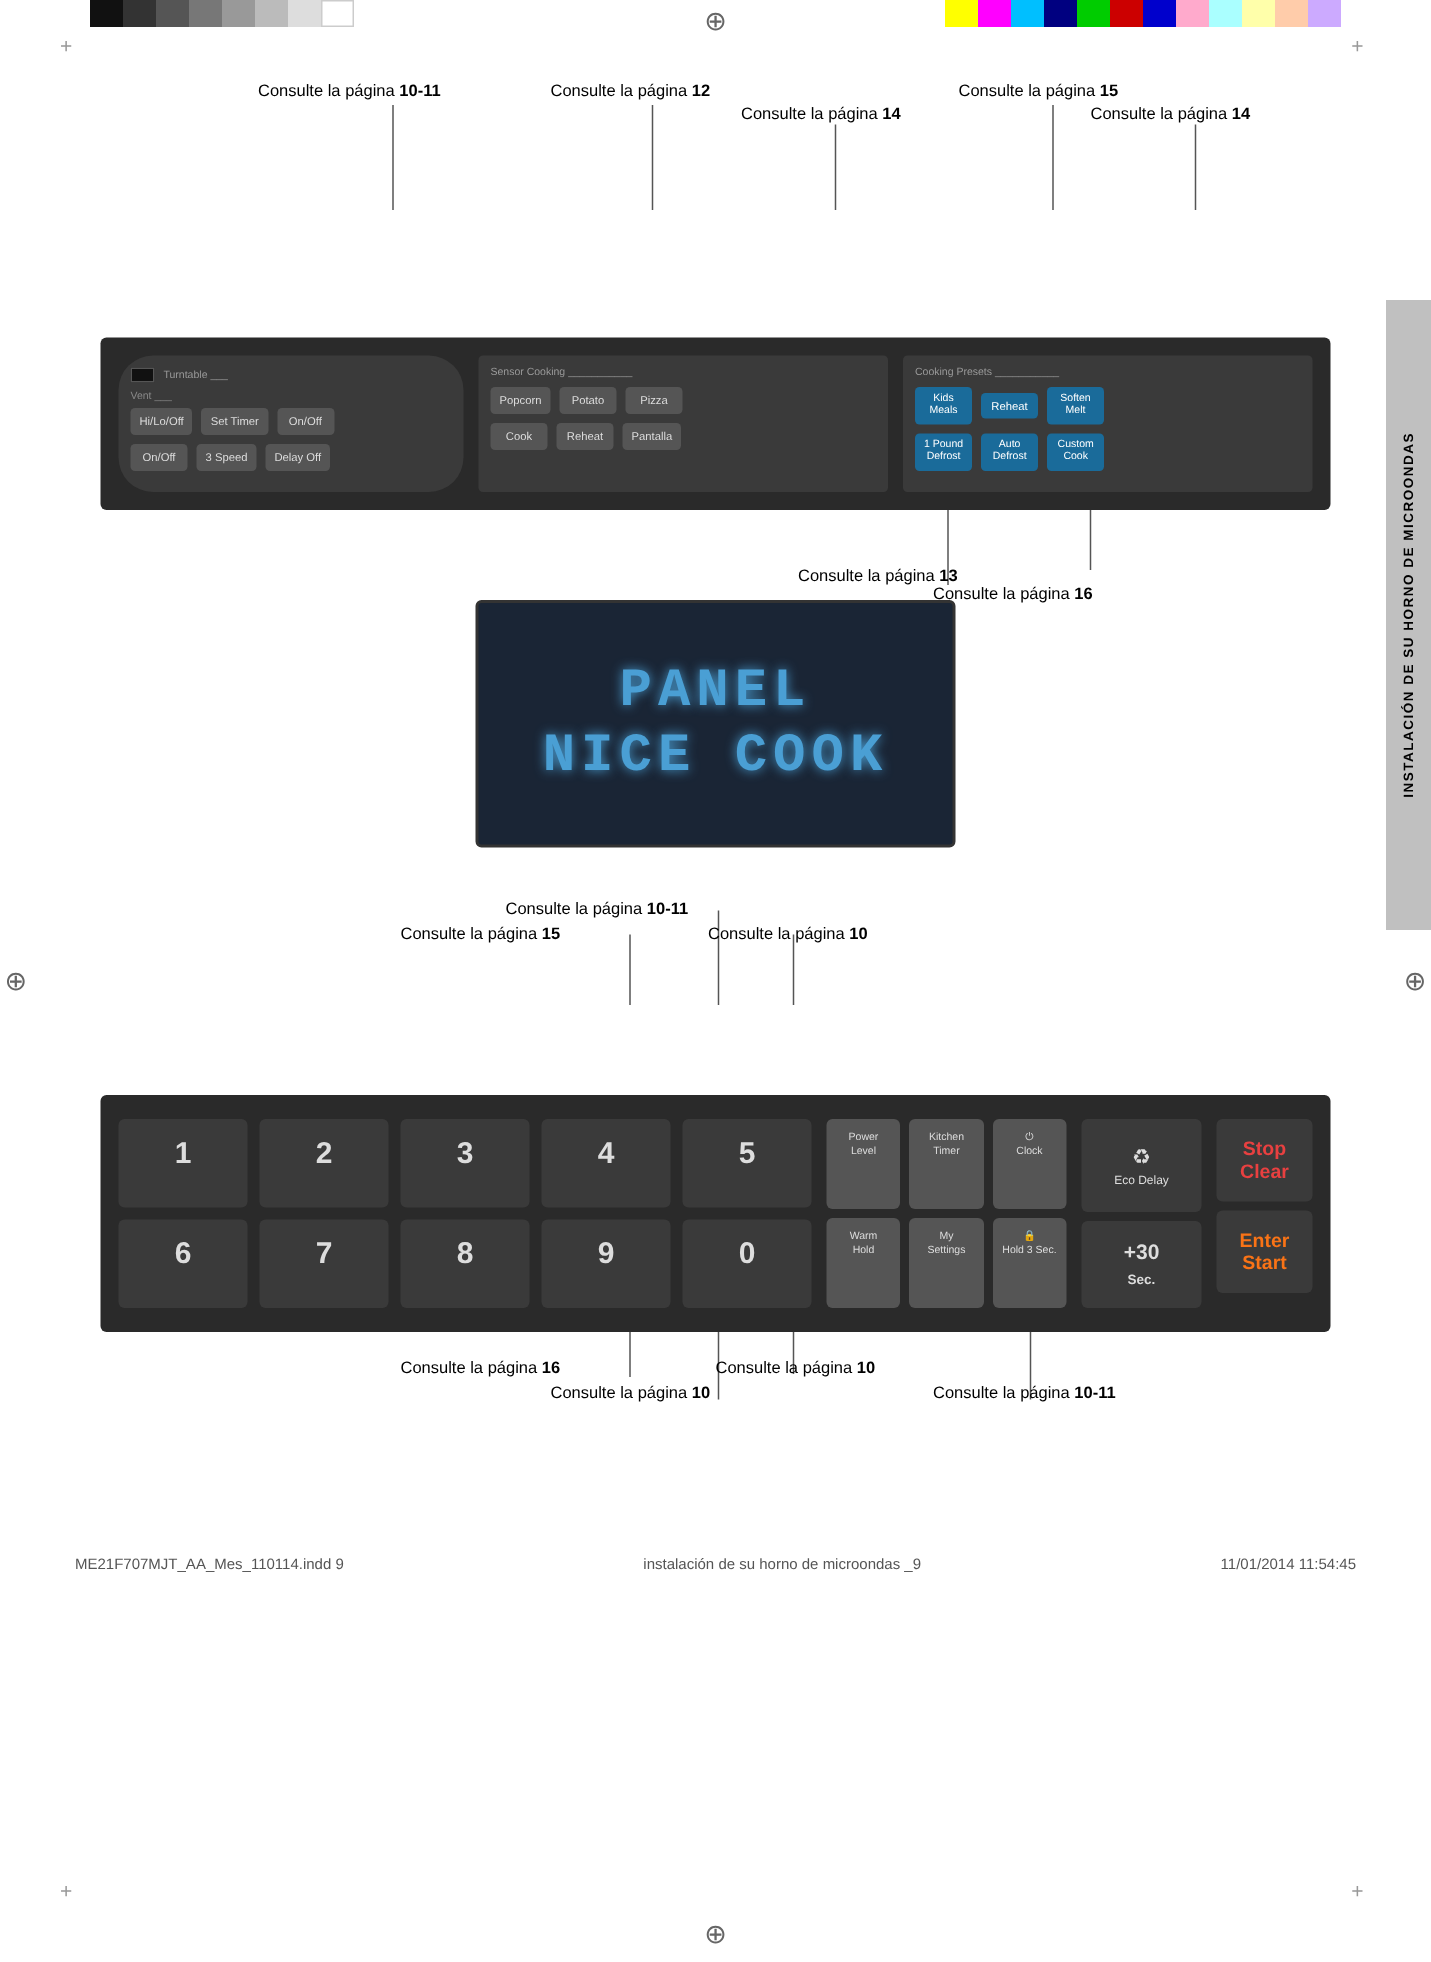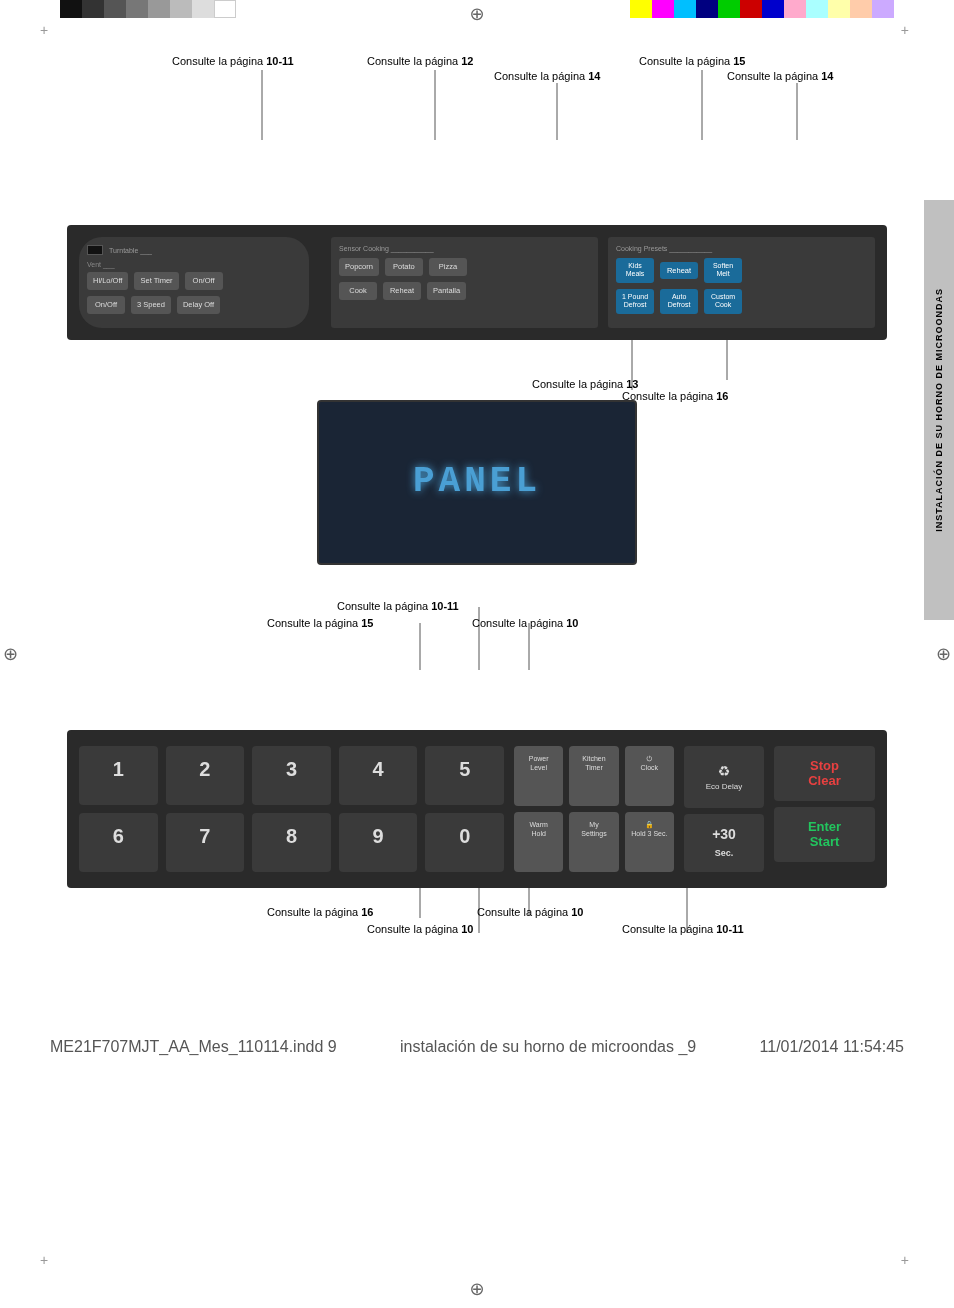--- a/index.html
+++ b/index.html
@@ -346,7 +346,7 @@
         </div>
       </div>
 
-      <div class="panel-section" style="flex:1;margin-left:12px;">
+      <div class="panel-section" style="flex:1;">
         <div class="panel-section-label">Sensor Cooking ___________</div>
         <div class="panel-buttons-row">
           <div class="panel-btn">Popcorn</div>

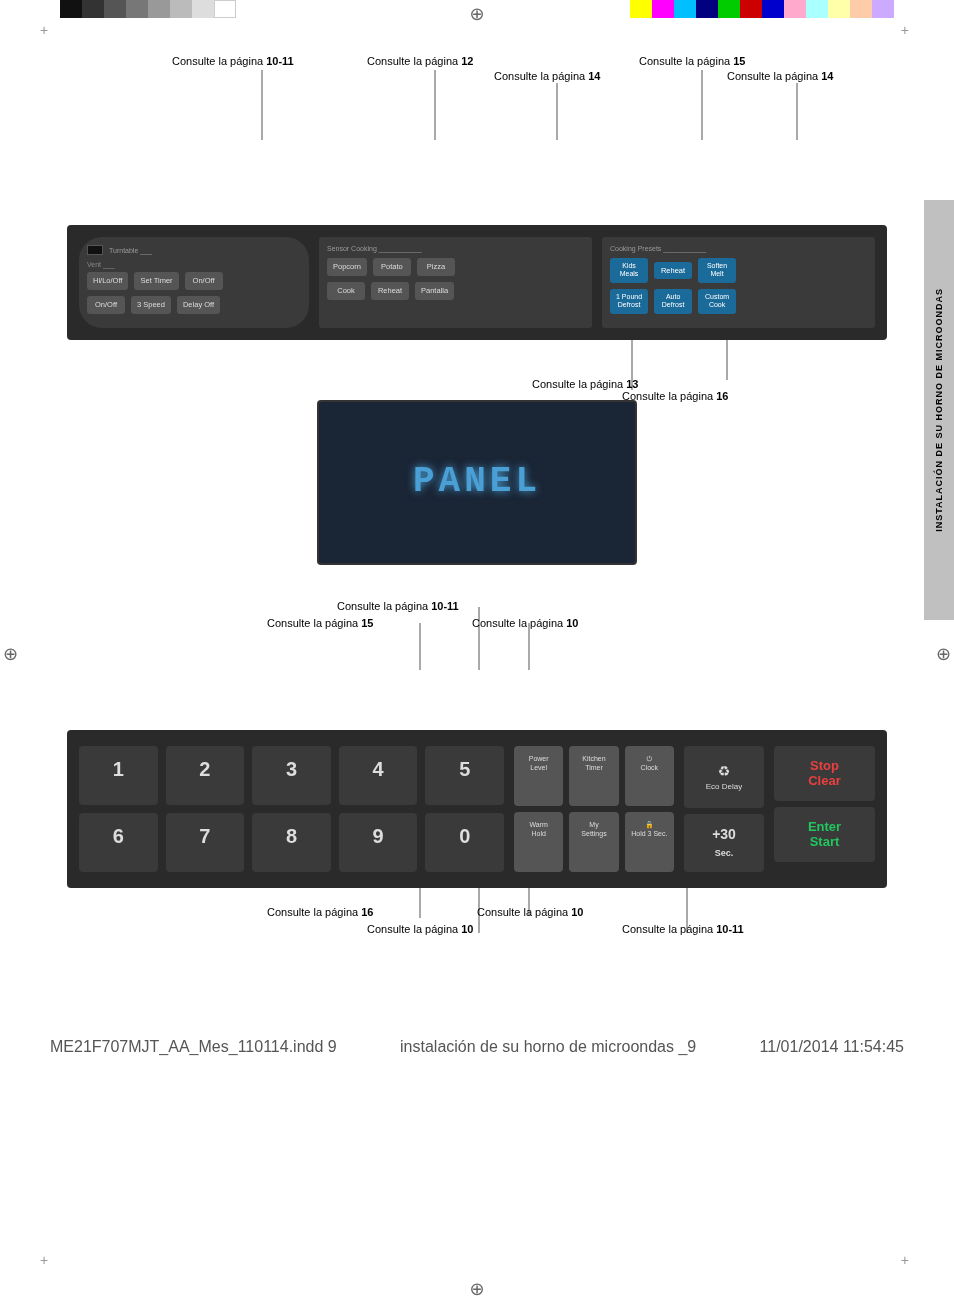--- a/index.html
+++ b/index.html
@@ -391,6 +391,7 @@
     <div style="display:flex;justify-content:center;">
       <div class="display-screen">
         <div class="display-text-line">PANEL</div>
+        <div class="display-text-line">NICE COOK</div>
       </div>
     </div>
 

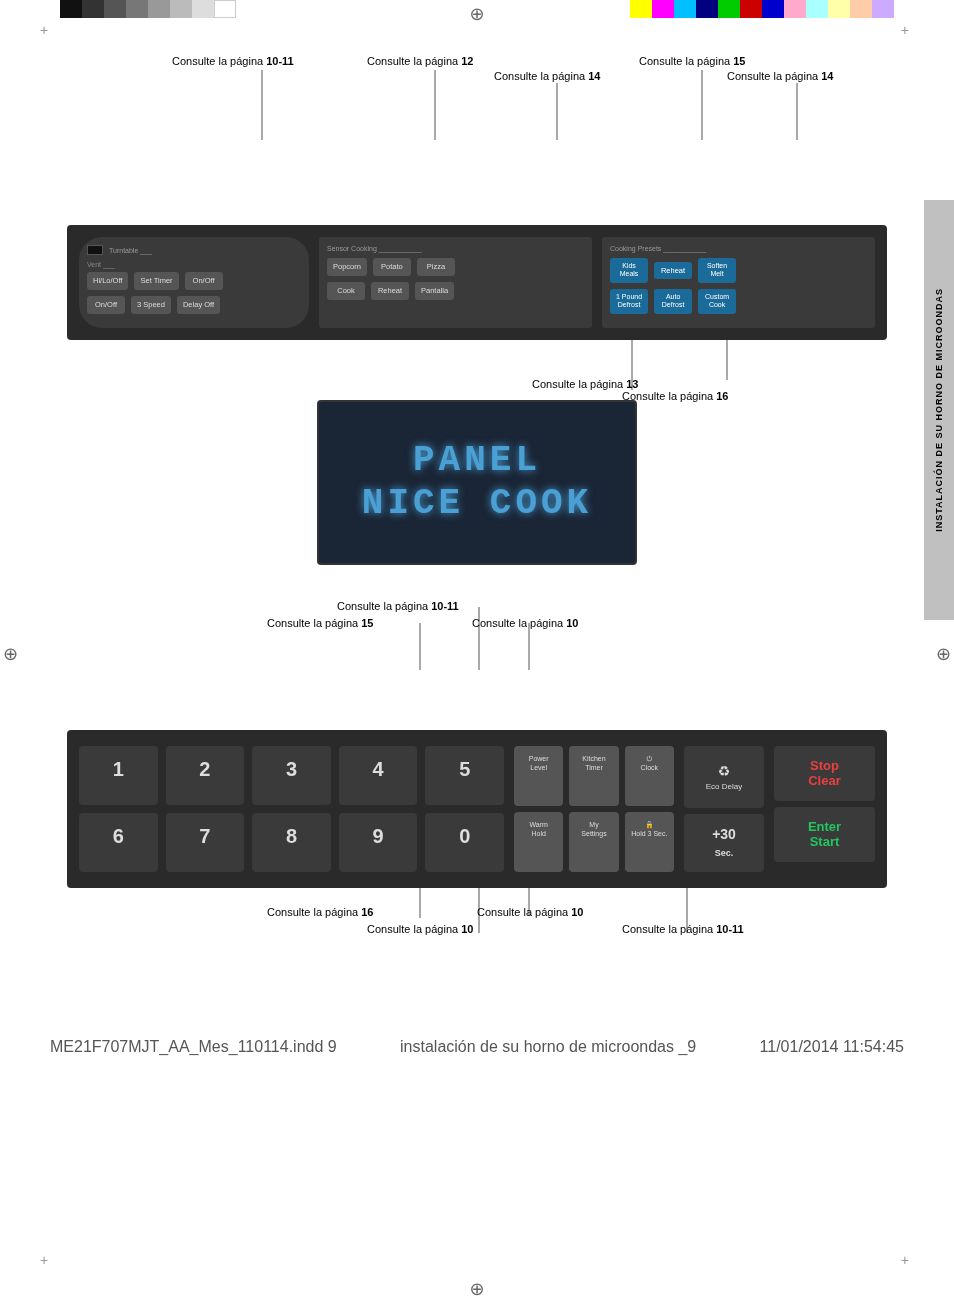--- a/index.html
+++ b/index.html
@@ -230,7 +230,7 @@
       display: flex;
       flex-direction: column;
       gap: 6px;
-      width: 101px;
+      width: 64px;
     }
 
     .stop-btn {

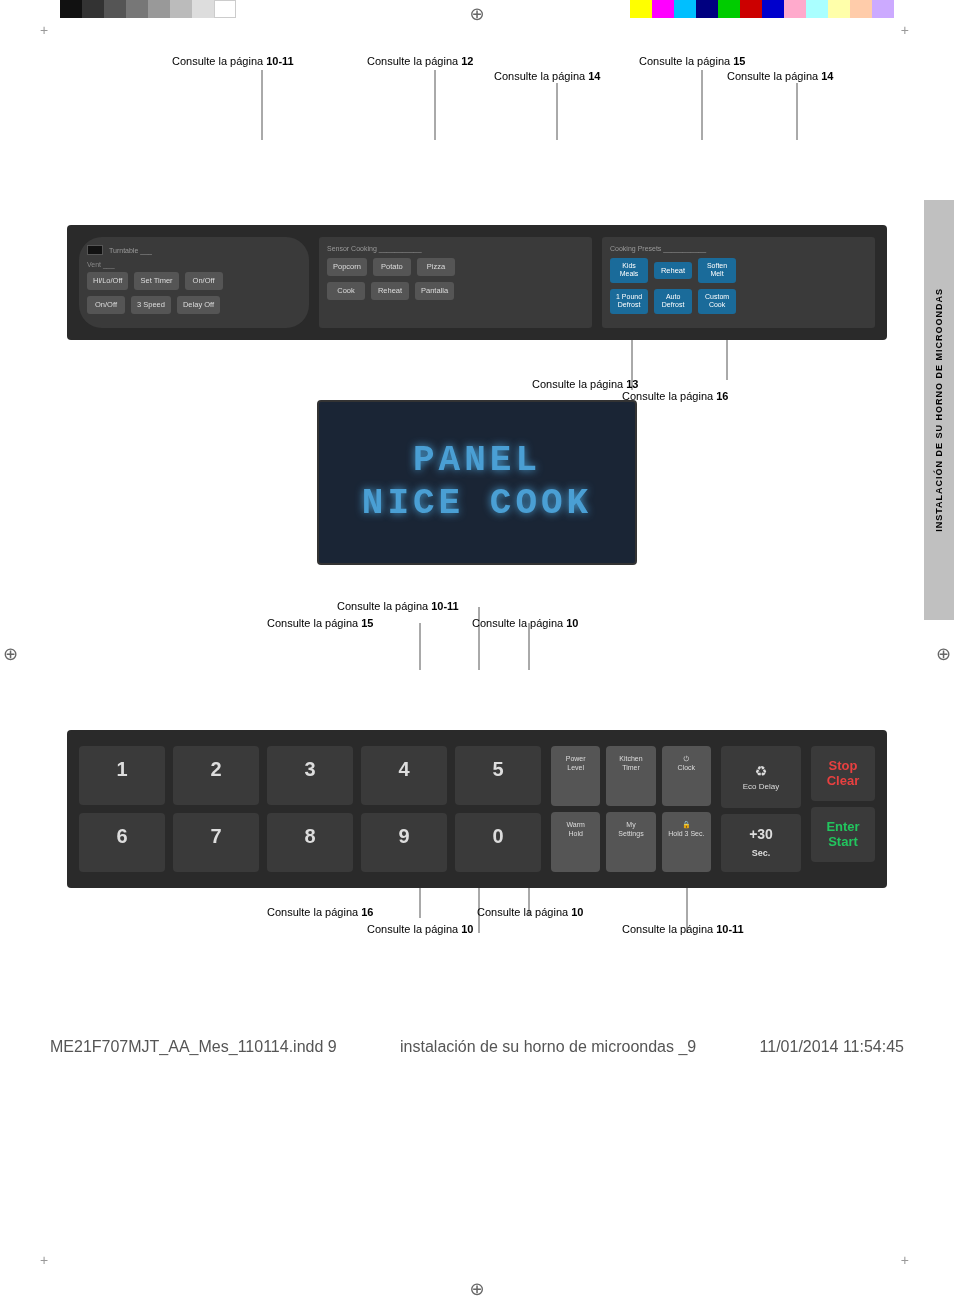--- a/index.html
+++ b/index.html
@@ -249,7 +249,7 @@
       border-radius: 4px;
       font-size: 13px;
       font-weight: bold;
-      color: #22c55e;
+      color: #f97316;
       text-align: center;
       padding: 12px 4px;
       line-height: 1.2;

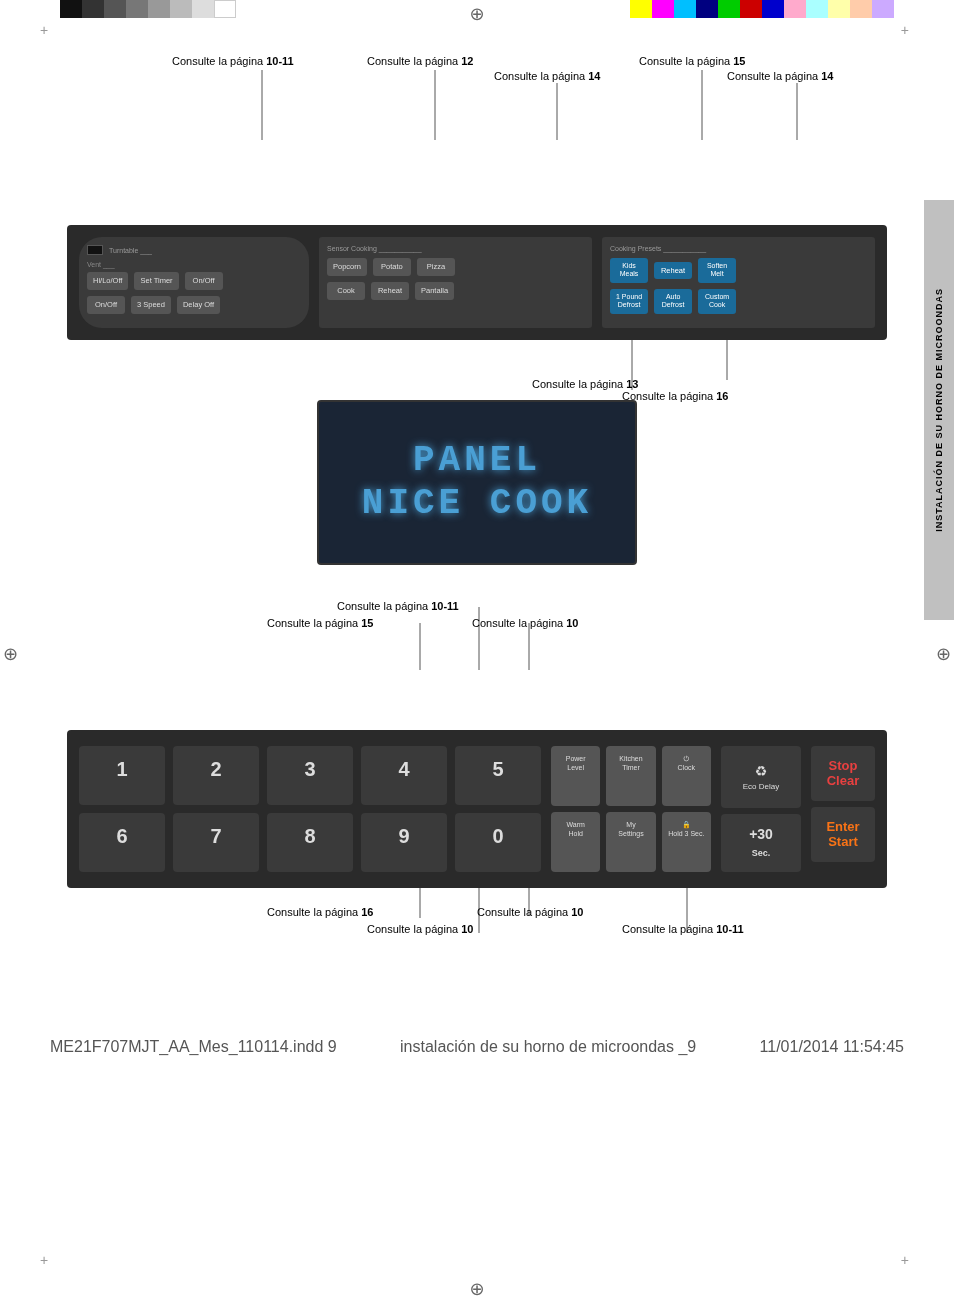--- a/index.html
+++ b/index.html
@@ -261,7 +261,7 @@
       justify-content: space-between;
       align-items: flex-end;
       padding: 20px 50px 15px;
-      font-size: 16px;
+      font-size: 10px;
       color: #555;
       margin-top: 20px;
     }

